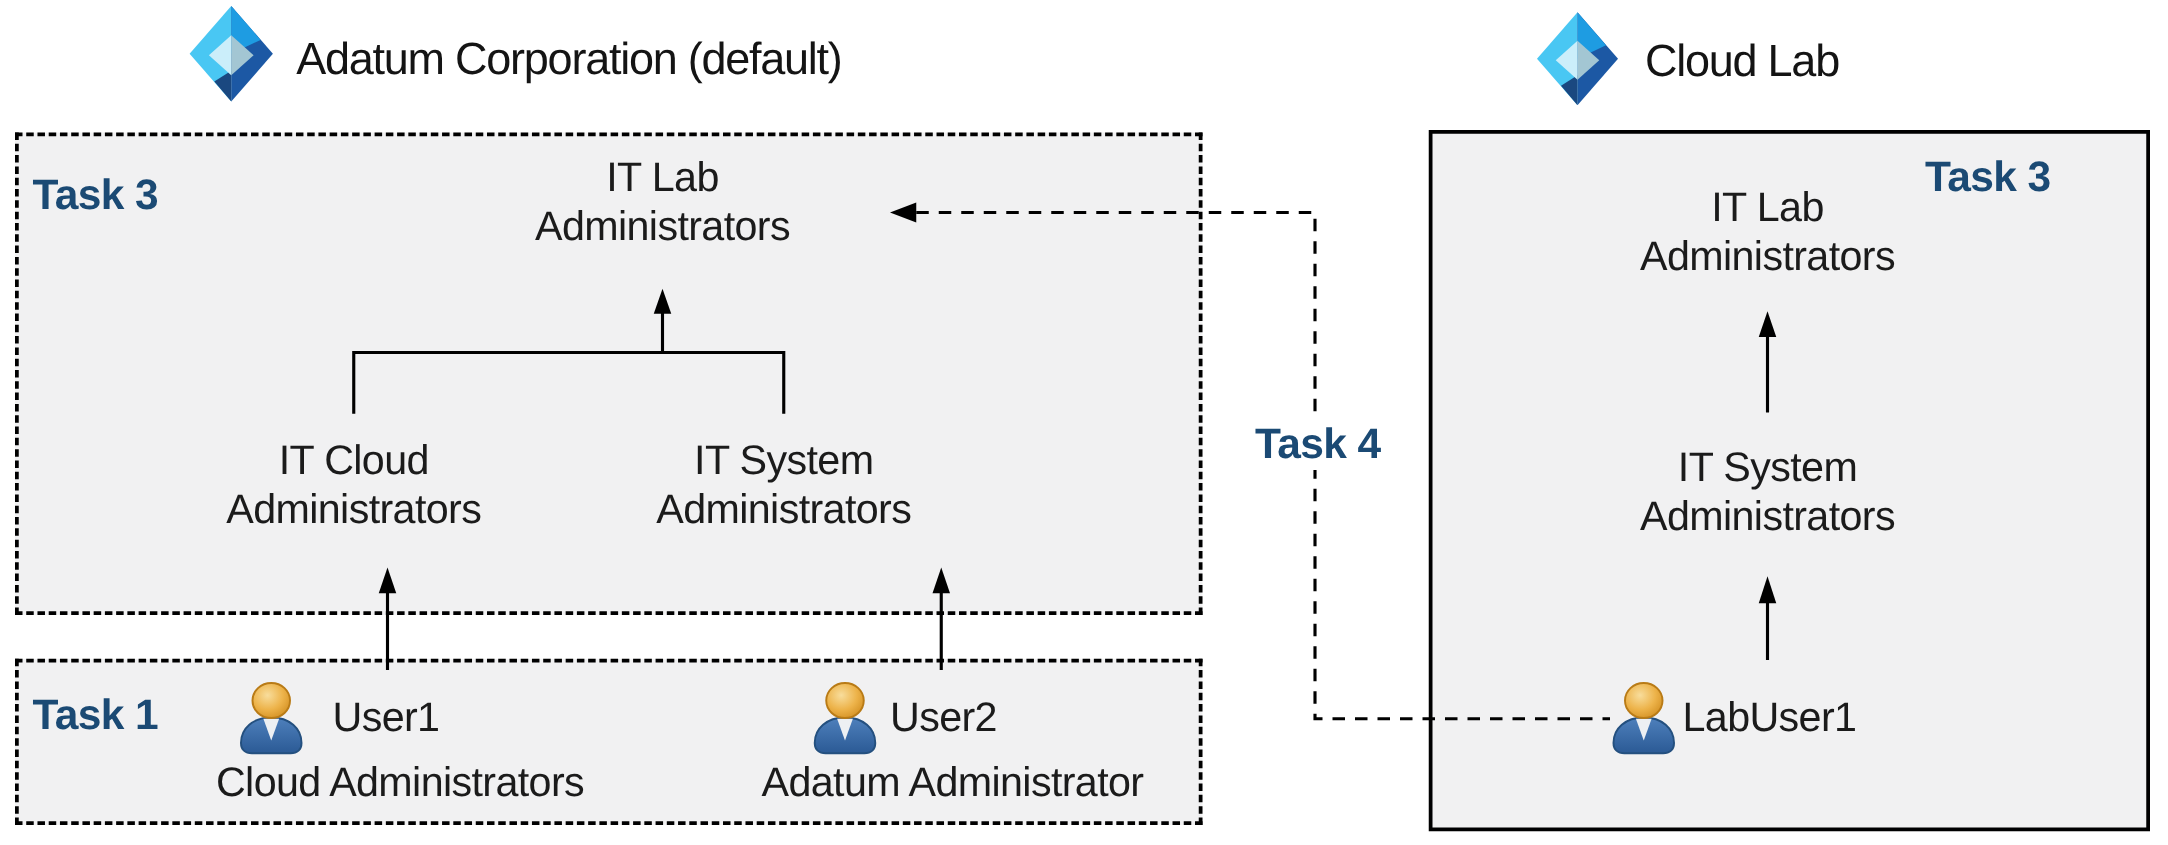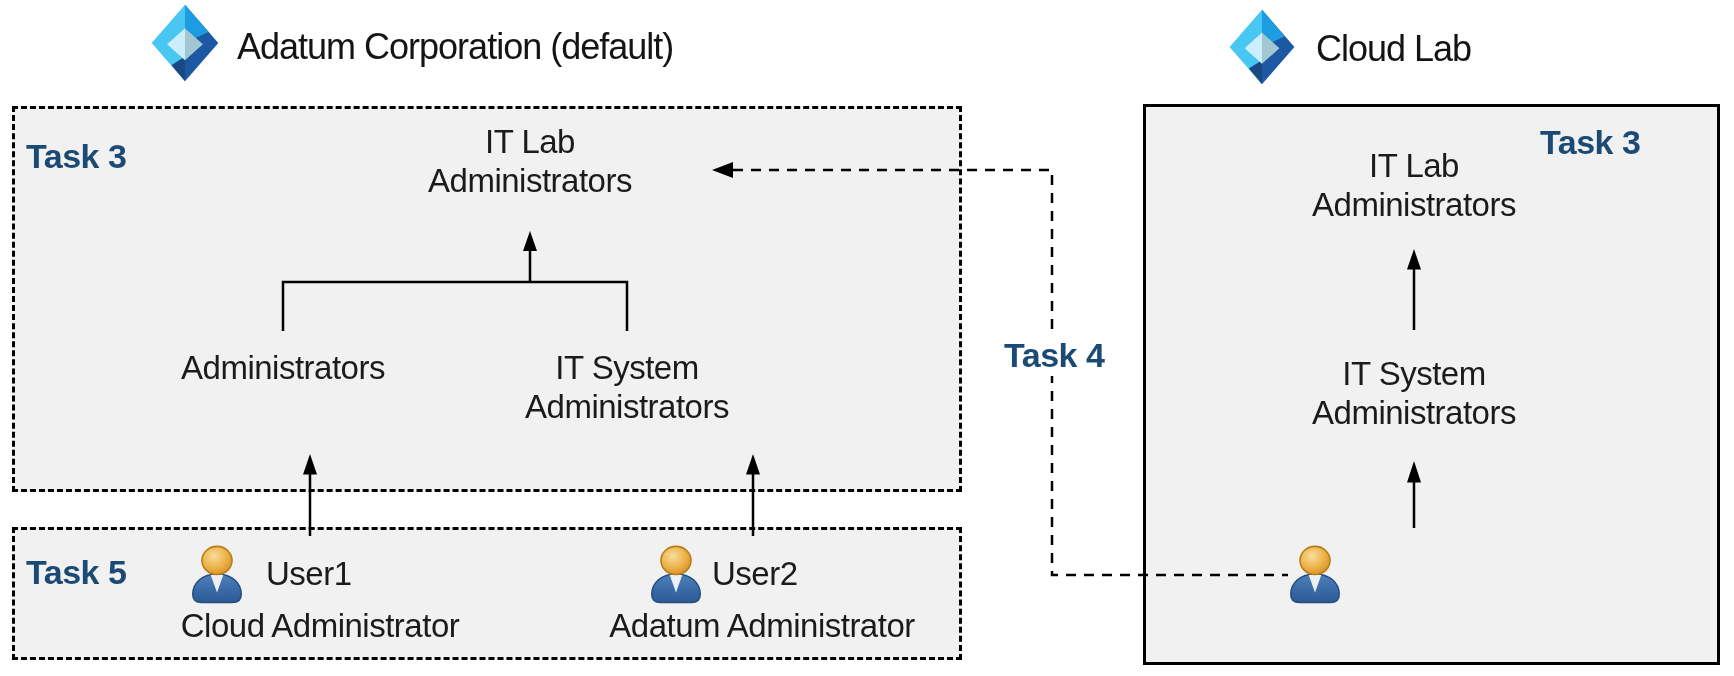--- a/index.html
+++ b/index.html
@@ -110,6 +110,7 @@
     <div>Administrators</div>
   </div>
   <div class="group-label" style="left:133px;top:348px;width:300px">
+    <div>IT Cloud</div>
     <div>Administrators</div>
   </div>
   <div class="group-label" style="left:477px;top:348px;width:300px">

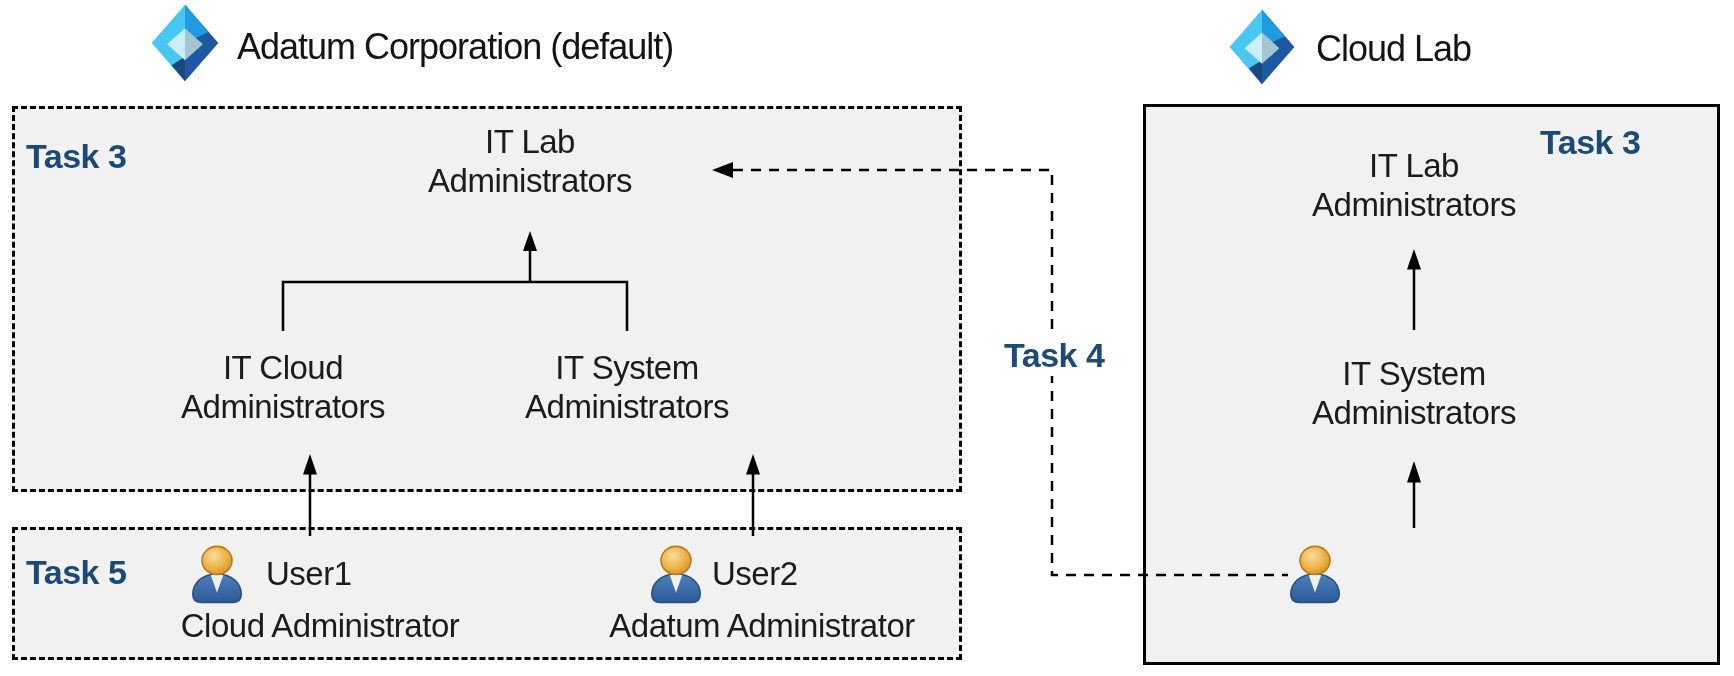--- a/index.html
+++ b/index.html
@@ -101,7 +101,7 @@
   </svg>
 
   <div class="task-label" style="left:26px;top:137px">Task 3</div>
-  <div class="task-label" style="left:26px;top:553px">Task 5</div>
+  <div class="task-label" style="left:26px;top:553px">Task 1</div>
   <div class="task-label" style="left:1540px;top:123px;width:174px;text-align:left">Task 3</div>
   <div class="task-label" id="task4-label" style="left:1000px;top:335px;width:124px">Task 4</div>
 

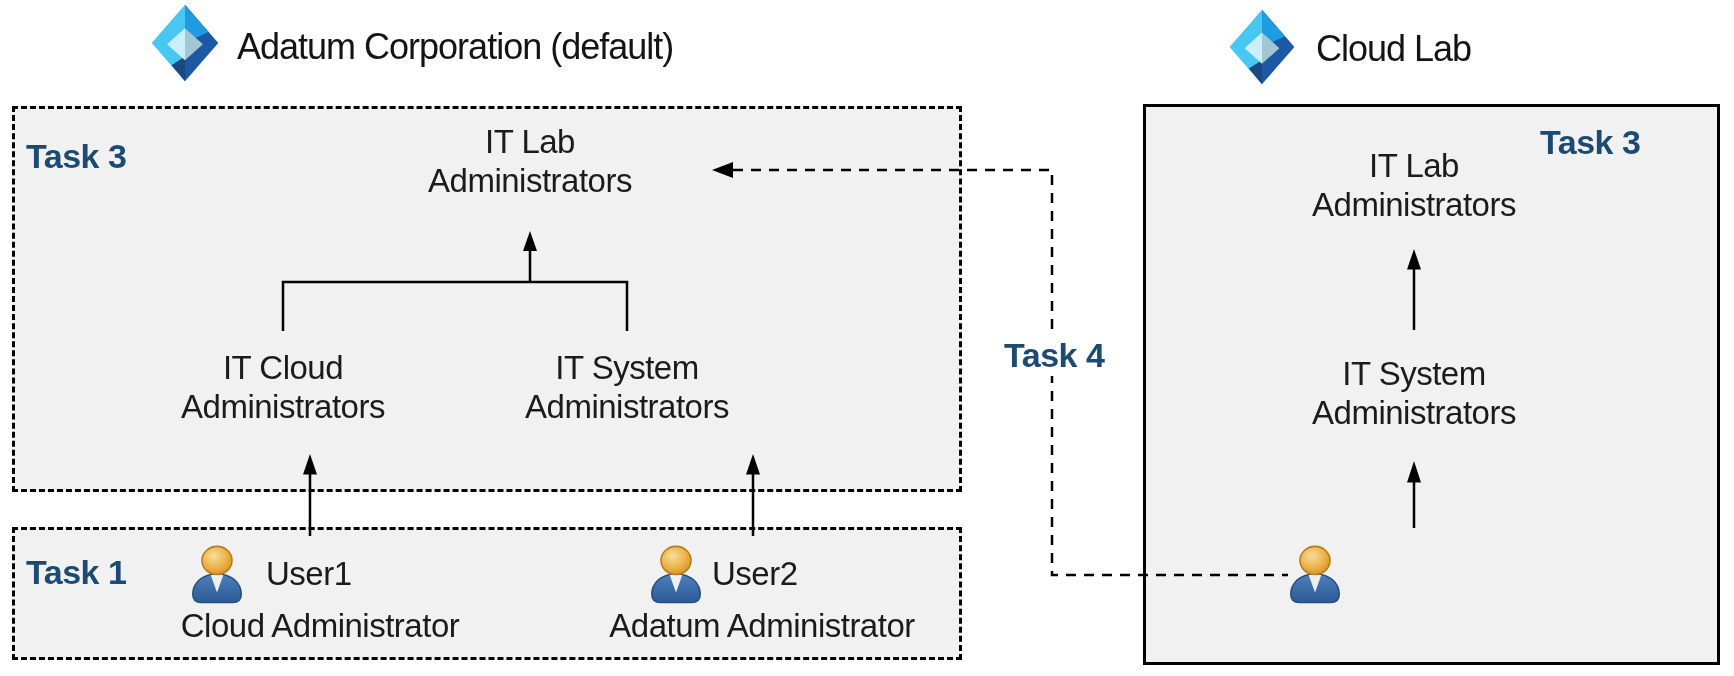--- a/index.html
+++ b/index.html
@@ -142,6 +142,7 @@
   <svg class="icon" style="left:1284px;top:542px" width="62" height="62">
       <use href="#sym-person"></use>
     </svg>
+  <div class="user-name" style="left:1346px;top:555px">LabUser1</div>
 
 </div>
 

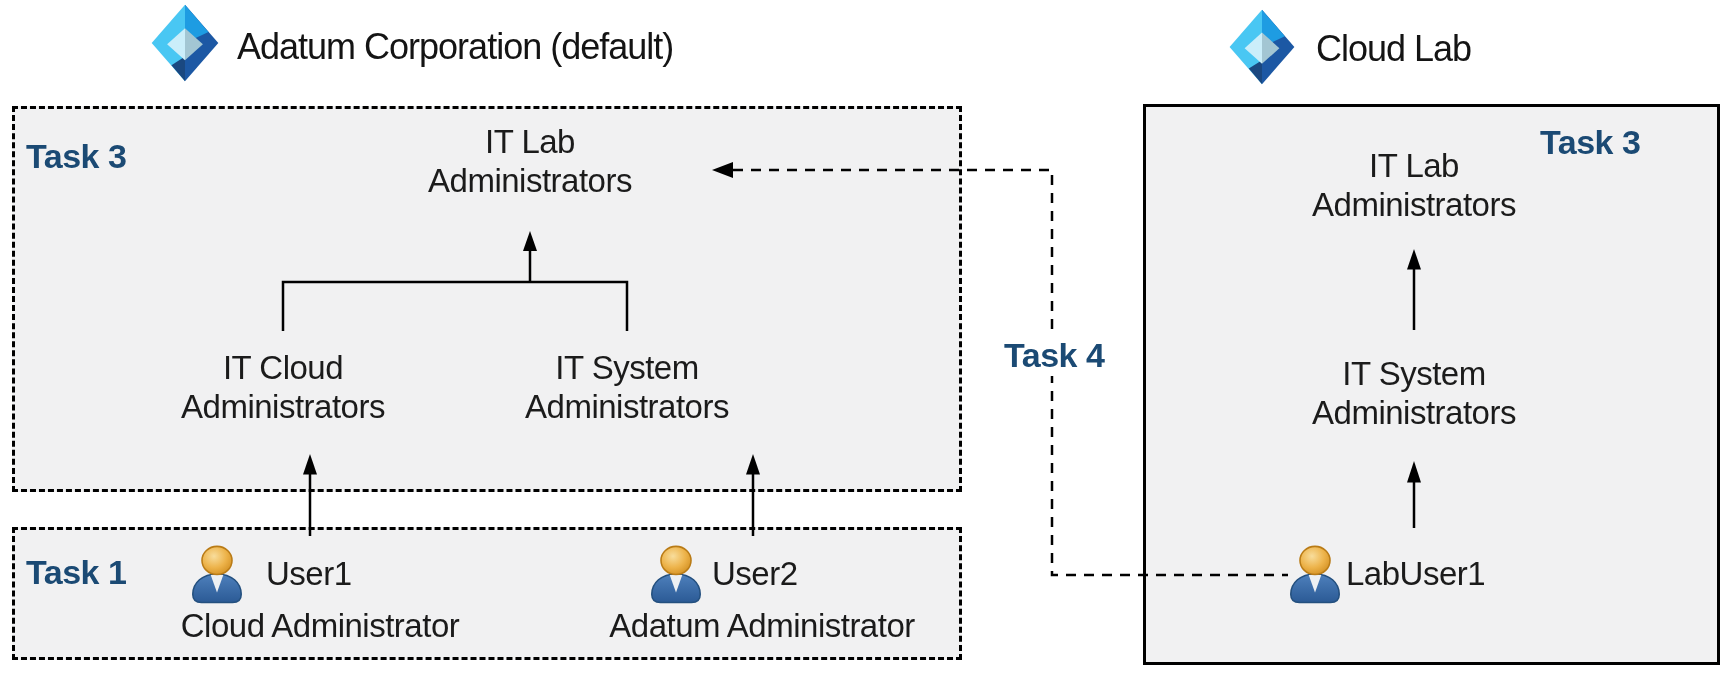--- a/index.html
+++ b/index.html
@@ -131,7 +131,7 @@
       <use href="#sym-person"></use>
     </svg>
   <div class="user-name" style="left:266px;top:555px">User1</div>
-  <div class="user-role" style="left:140px;top:607px;width:360px">Cloud Administrator</div>
+  <div class="user-role" style="left:140px;top:607px;width:360px">Cloud Administrators</div>
 
   <svg class="icon" style="left:645px;top:542px" width="62" height="62">
       <use href="#sym-person"></use>

